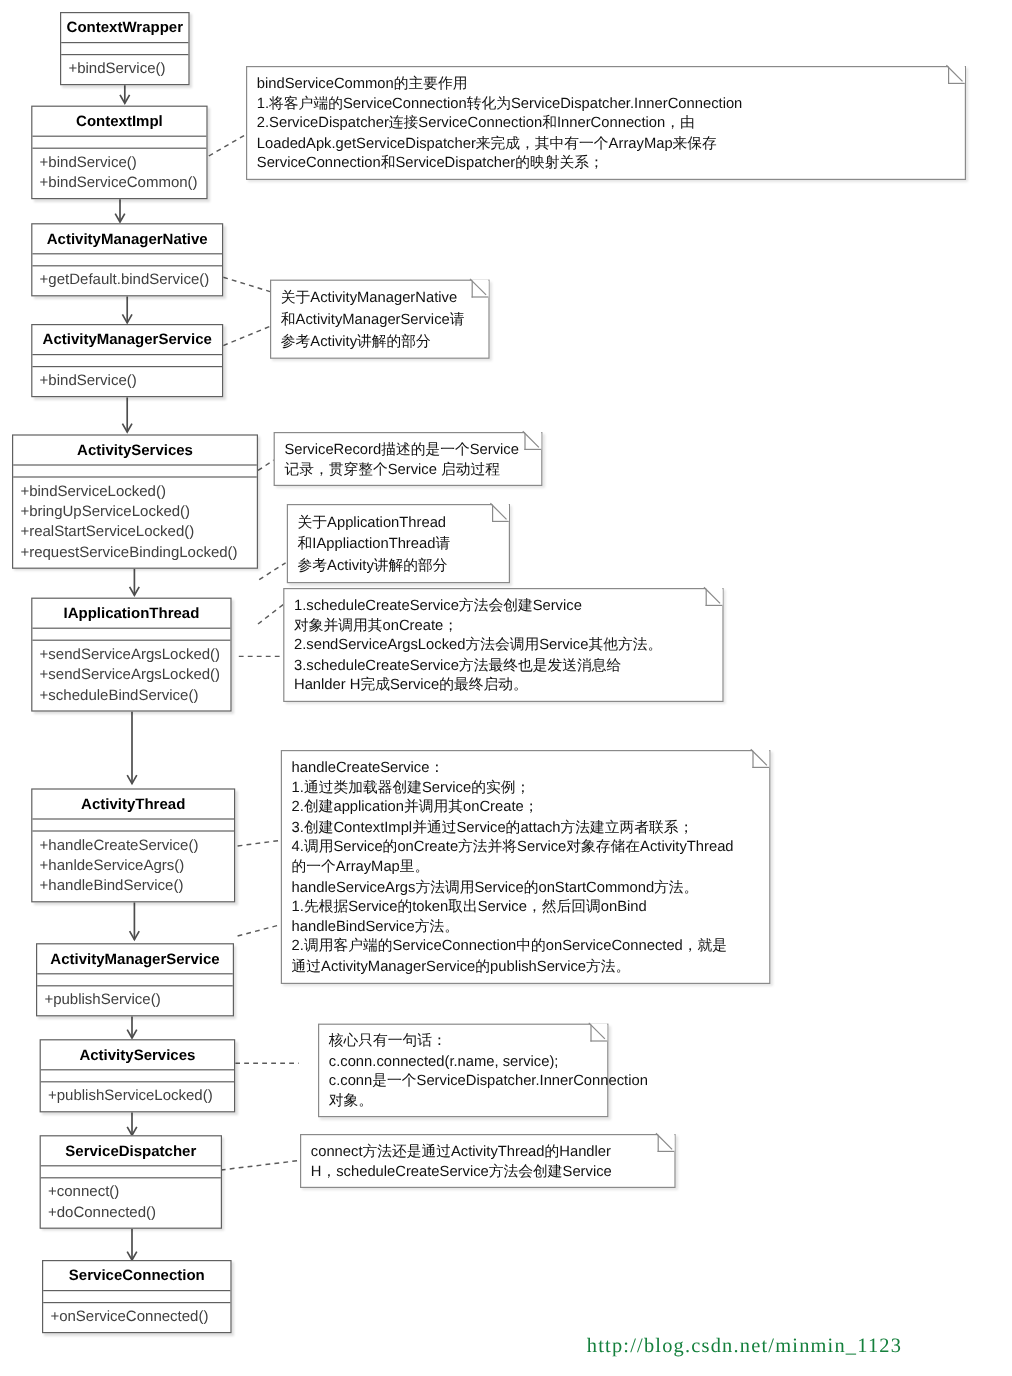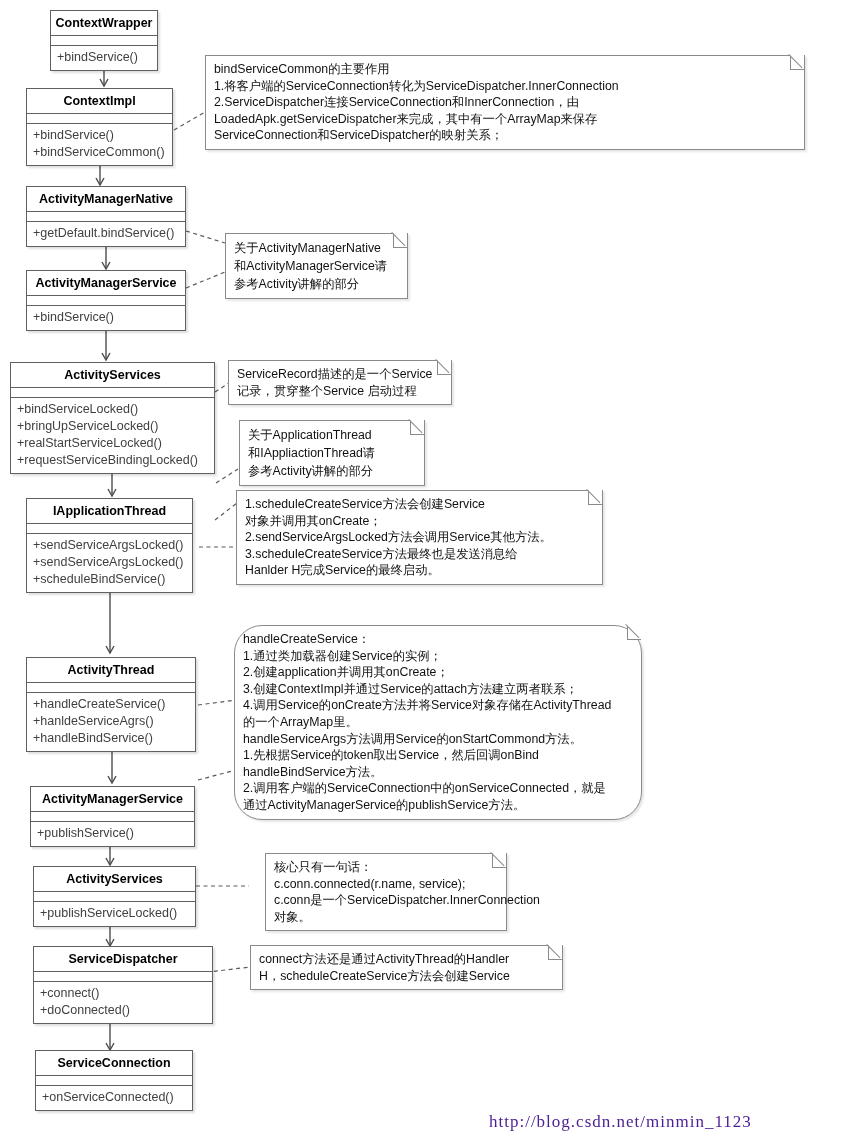--- a/index.html
+++ b/index.html
@@ -295,7 +295,7 @@
     <div class="note-line">Hanlder H完成Service的最终启动。</div>
   </div>
 
-  <div class="uml-note" style="left:234px; top:625px; width:408px;border-radius:28px;">
+  <div class="uml-note" style="left:234px; top:625px; width:408px;">
     <div class="note-fold"></div>
     <div class="note-line">handleCreateService：</div>
     <div class="note-line">1.通过类加载器创建Service的实例；</div>

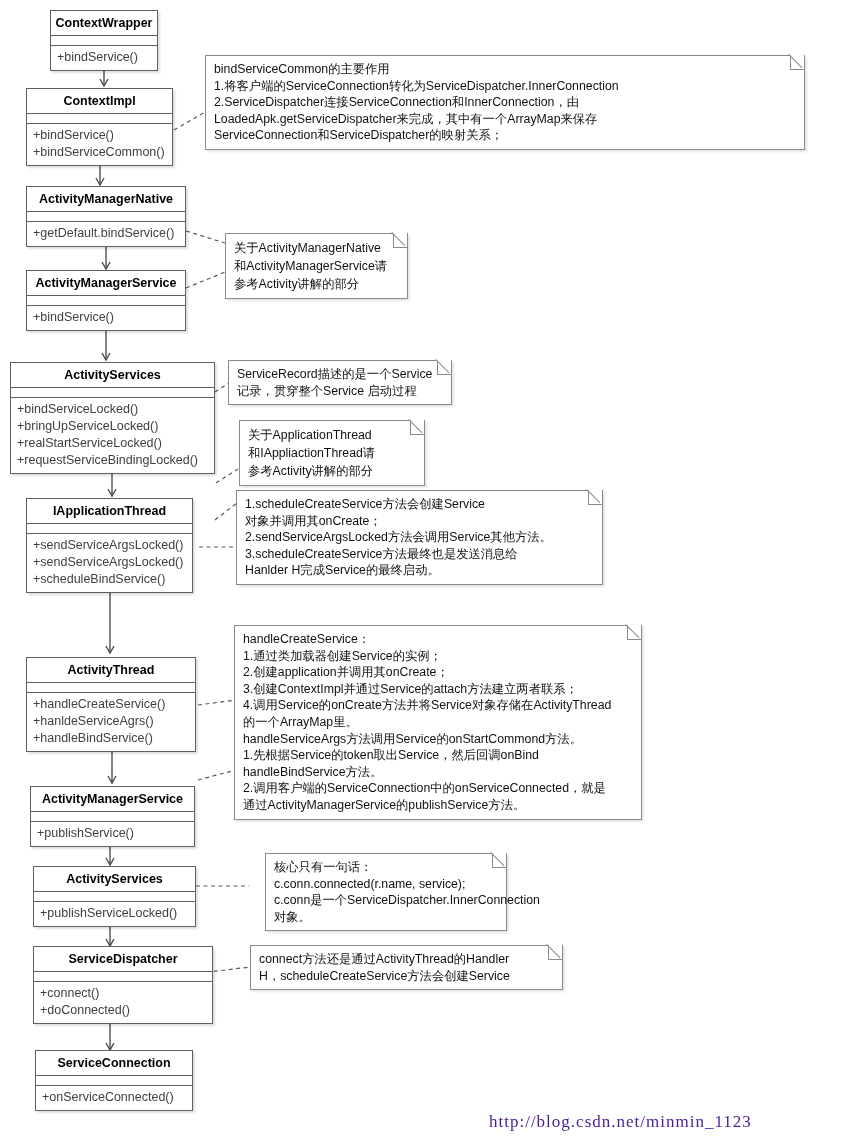--- a/index.html
+++ b/index.html
@@ -240,7 +240,7 @@
     </div>
   </div>
 
-  <div class="uml-class" style="left:33px; top:946px; width:180px;">
+  <div class="uml-class" style="left:33px; top:946px; width:152px;">
     <div class="cls-title">ServiceDispatcher</div>
     <div class="cls-attrs"></div>
     <div class="cls-ops">

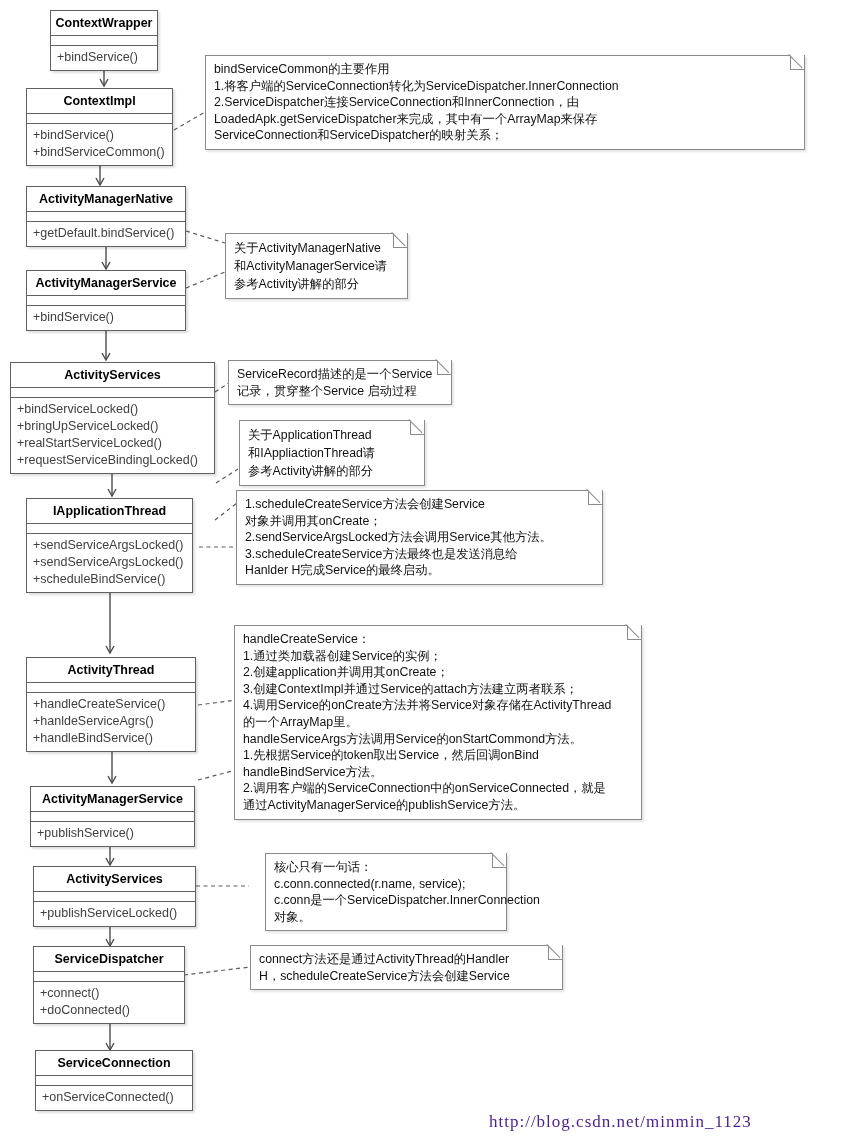--- a/index.html
+++ b/index.html
@@ -116,7 +116,7 @@
     font-family: "Liberation Serif", "DejaVu Serif", serif;
     font-size: 17px;
     letter-spacing: 1px;
-    color: #4c1d95;
+    color: #15803d;
     white-space: nowrap;
   }
 </style>

